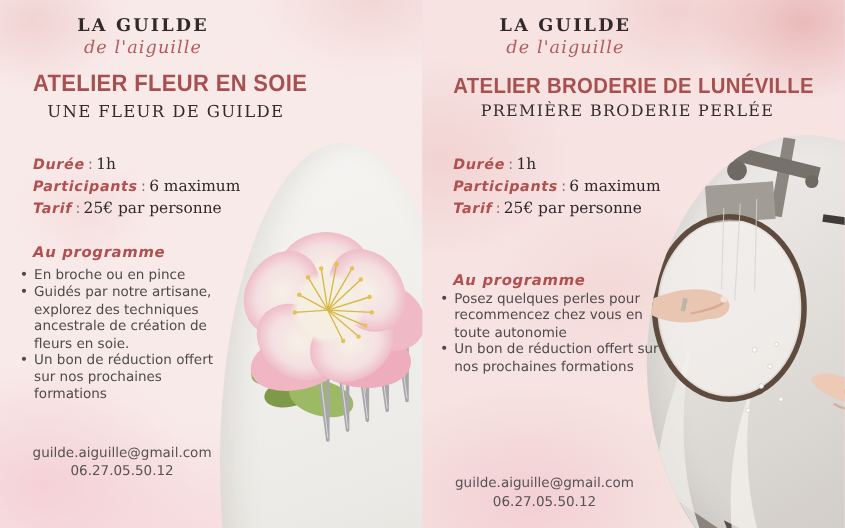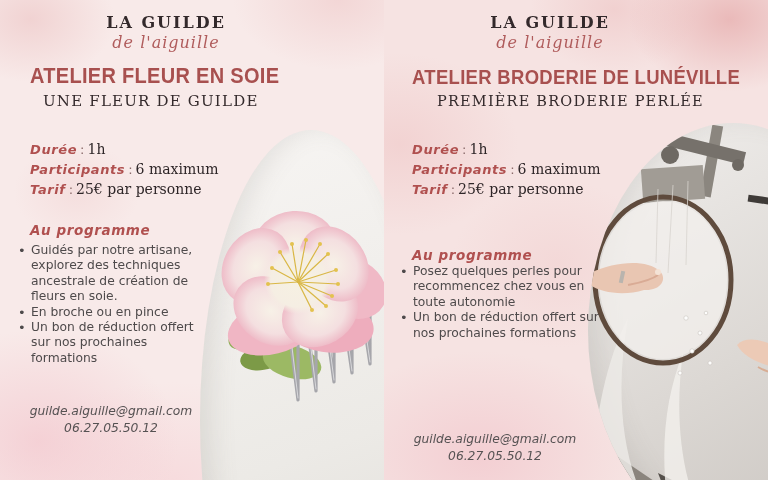--- a/index.html
+++ b/index.html
@@ -26,7 +26,7 @@
       radial-gradient(150px 120px at 45% 55%, rgba(240,203,203,.45), rgba(240,203,203,0) 70%),
       #f6e3e2;
   }
-  .brand{position:absolute;top:13px;left:0;width:260px;text-align:center;z-index:3;padding-left:36px;}
+  .brand{position:absolute;top:13px;left:0;width:260px;text-align:center;z-index:3;}
   .brand-main{
     font-family:"DejaVu Serif",serif;font-size:16px;letter-spacing:2px;
     color:#33292b;font-weight:600;

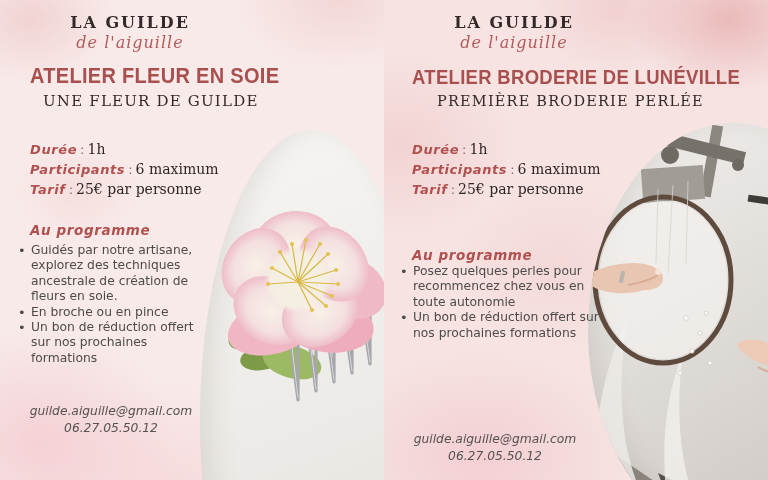--- a/index.html
+++ b/index.html
@@ -195,8 +195,8 @@
 
     <div class="program-heading">Au programme</div>
     <ul class="program-list">
+        <li>En broche ou en pince</li>
         <li>Guidés par notre artisane, explorez des techniques ancestrale de création de fleurs en soie.</li>
-        <li>En broche ou en pince</li>
         <li>Un bon de réduction offert sur nos prochaines formations</li>
       </ul>
 

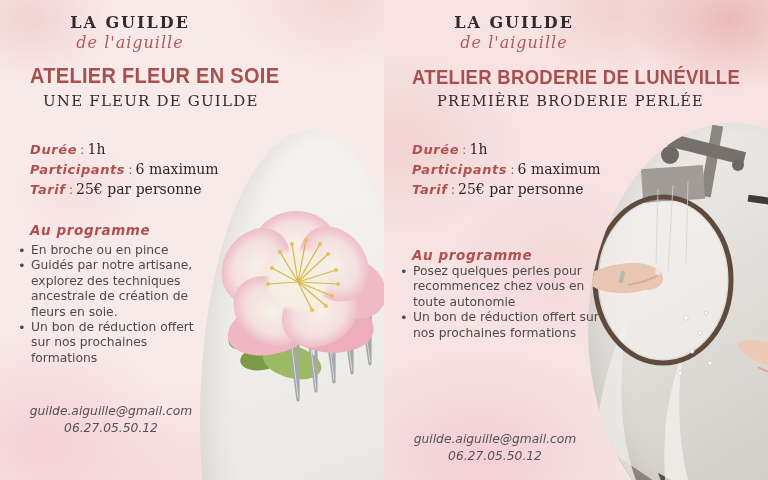--- a/index.html
+++ b/index.html
@@ -77,7 +77,7 @@
   .contact{position:absolute;left:0;top:403px;width:212px;text-align:center;z-index:3;}
   .panel-right .contact{top:431px;}
   .contact-email,.contact-phone{
-    font-style:italic;font-size:12.3px;color:#565253;line-height:17px;padding-left:10px;
+    font-size:12.3px;color:#565253;line-height:17px;padding-left:10px;
   }
   .photo-oval{
     position:absolute;border-radius:50%;overflow:hidden;z-index:1;

